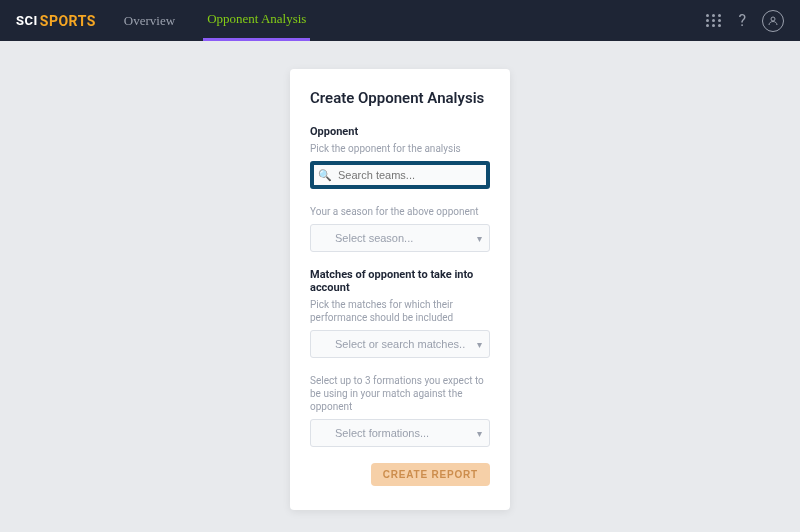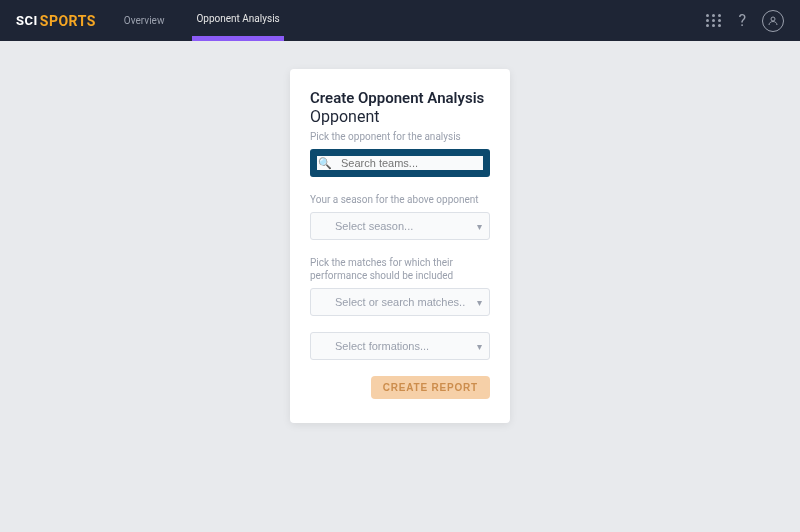--- a/index.html
+++ b/index.html
@@ -55,12 +55,13 @@
 
     .nav-item {
       color: #9aa0ad;
-      font-size: 10px;
+      font-size: 13px;
       cursor: pointer;
       padding: 0 4px;
       height: 41px;
       display: flex;
       align-items: center;
+      font-family: Liberation Serif, serif;
     }
 
     .nav-item.active {

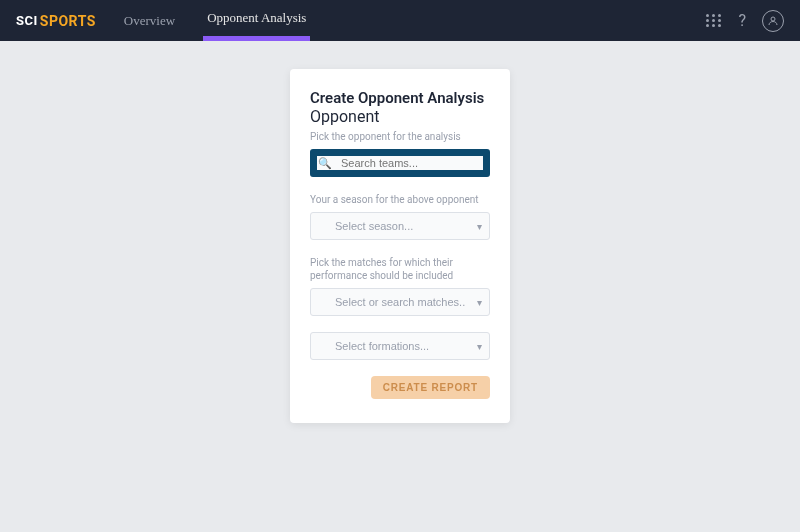--- a/index.html
+++ b/index.html
@@ -65,8 +65,8 @@
     }
 
     .nav-item.active {
-      color: #e5e5e5;
-      border-bottom: 5px solid #8b5cf6;
+      color: #84cc16;
+      border-bottom: 3px solid #8b5cf6;
     }
 
     .navbar-right {

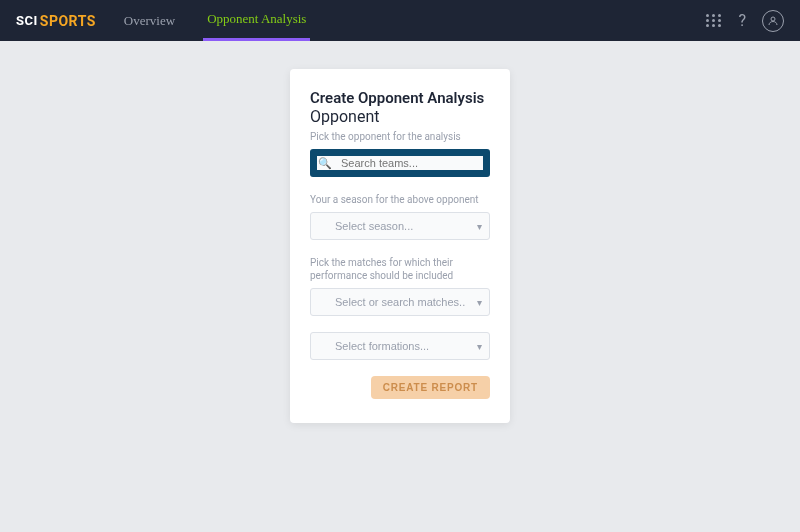--- a/index.html
+++ b/index.html
@@ -104,6 +104,7 @@
       font-size: 15px;
       font-weight: 600;
       color: #1e2535;
+      margin-bottom: 18px;
     }
 
     .form-section {

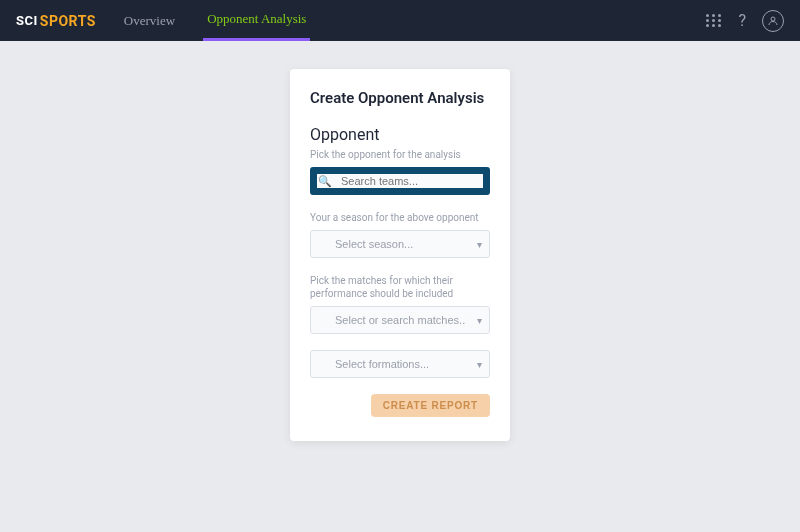--- a/index.html
+++ b/index.html
@@ -112,8 +112,8 @@
     }
 
     .section-label {
-      font-size: 16px;
-      font-weight: 400;
+      font-size: 11px;
+      font-weight: 700;
       color: #1e2535;
       margin-bottom: 4px;
     }

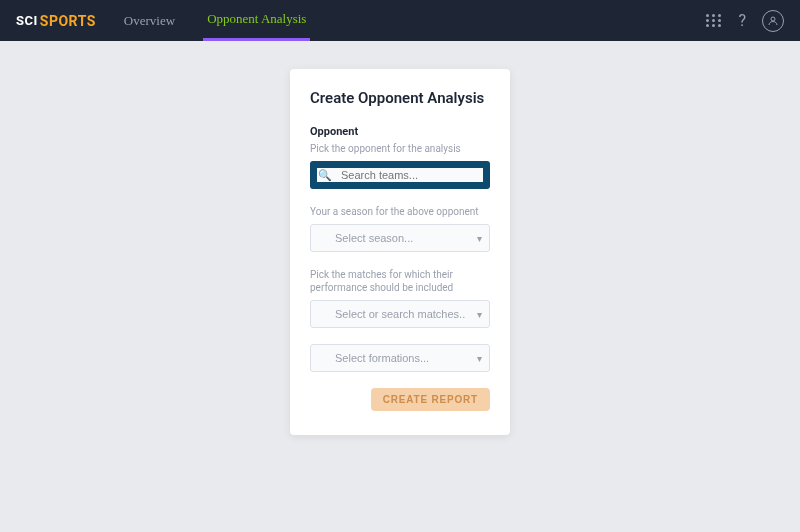--- a/index.html
+++ b/index.html
@@ -141,7 +141,7 @@
     .form-input {
       width: 100%;
       height: 28px;
-      border: 7px solid #0c4a6e;
+      border: 4px solid #0c4a6e;
       border-radius: 3px;
       padding: 0 8px 0 24px;
       font-size: 11px;

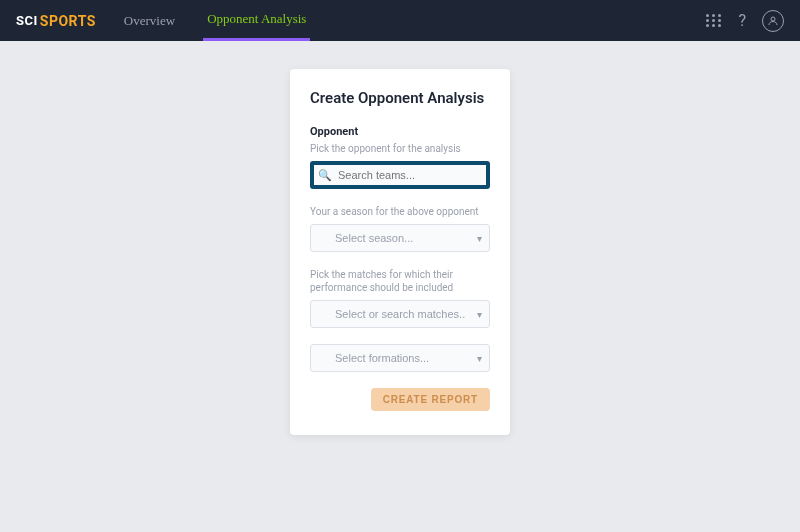--- a/index.html
+++ b/index.html
@@ -310,6 +310,7 @@
     </div>
 
     <div class="form-section">
+      <div class="section-label">Matches of opponent to take into account</div>
       <div class="section-hint">Pick the matches for which their performance should be included</div>
       <div class="select-wrapper">
         <span class="search-icon-inline">🔍</span>

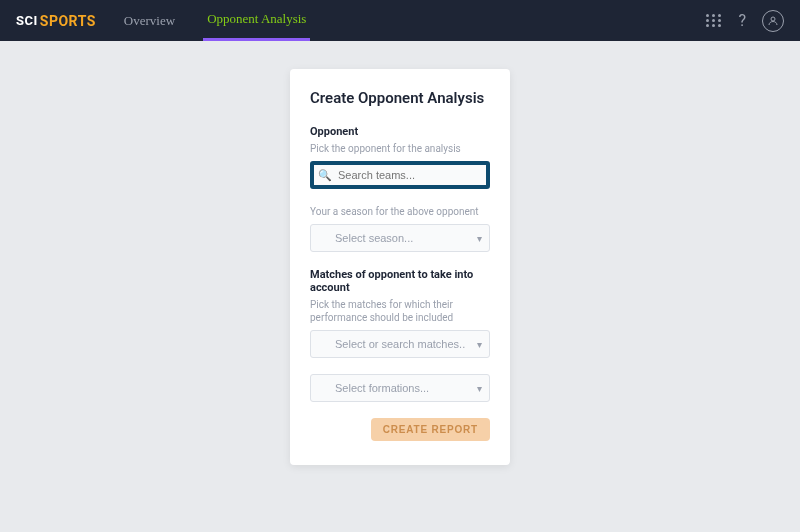--- a/index.html
+++ b/index.html
@@ -322,6 +322,7 @@
     </div>
 
     <div class="form-section">
+      <div class="section-hint">Select up to 3 formations you expect to be using in your match against the opponent</div>
       <div class="select-wrapper">
         <span class="search-icon-inline">🔍</span>
         <select class="form-select">

